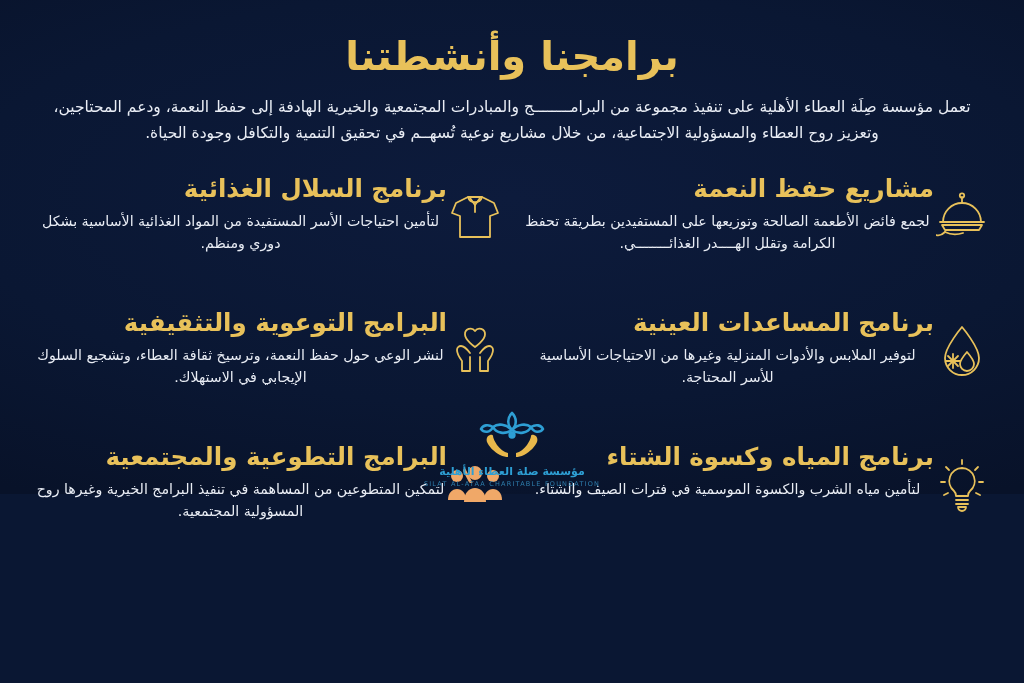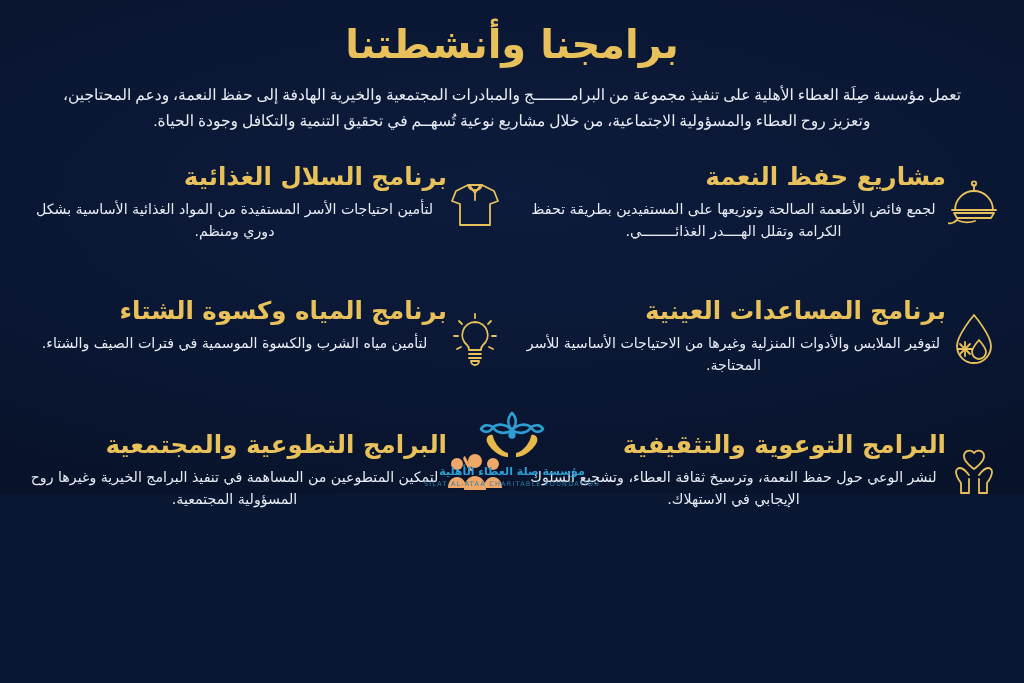--- a/index.html
+++ b/index.html
@@ -17,7 +17,7 @@
     width:1024px; height:494px;
     background:
       radial-gradient(ellipse 90% 70% at 50% 40%, #0d1b3c 0%, #0a1733 60%, #081229 100%);
-    padding:0;
+    padding:12px;
   }
 
   

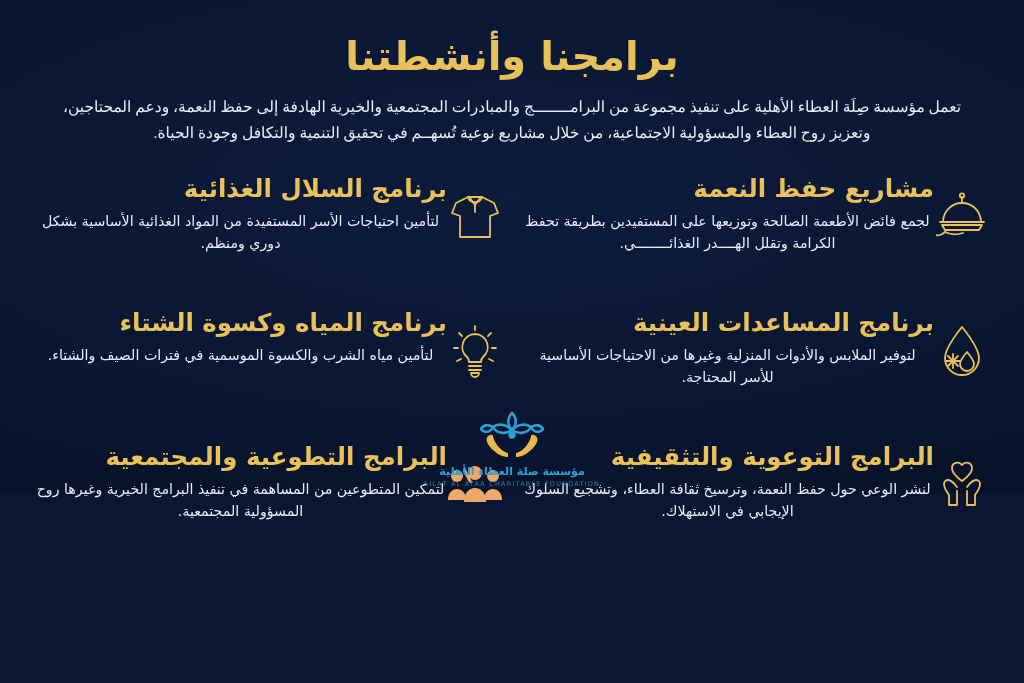--- a/index.html
+++ b/index.html
@@ -41,7 +41,6 @@
     line-height:1.68;
     text-align:center;
     direction:rtl;
-    font-family:Liberation Serif, serif;
   }
 
   

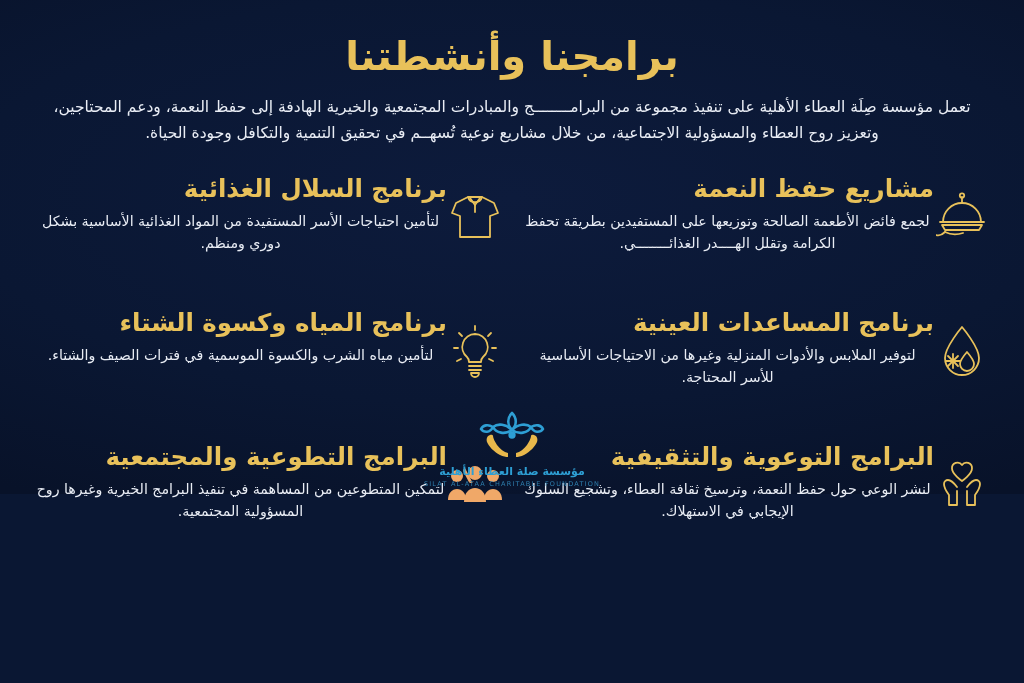--- a/index.html
+++ b/index.html
@@ -179,6 +179,20 @@
       <div class="card-body">
         <div class="card-title">برنامج المساعدات العينية</div>
         <div class="card-desc">لتوفير الملابس والأدوات المنزلية وغيرها من الاحتياجات الأساسية للأسر المحتاجة.</div>
+      </div>
+    </div>
+
+    <div class="card">
+      <div class="card-icon">
+        <svg width="54" height="52" viewBox="0 0 54 52" fill="none" stroke="#e8c15a" stroke-width="1.8" stroke-linecap="round" stroke-linejoin="round">
+          <path d="M27 22 C27 22 17 15 17 9.5 A5.5 5.5 0 0 1 27 6 A5.5 5.5 0 0 1 37 9.5 C37 15 27 22 27 22 Z"></path>
+          <path d="M22 28 C19 24 16 21 13 21 a4 4 0 0 0 -4 4 c0 3 2 7 5 11 v10 h8 V32"></path>
+          <path d="M32 28 c3 -4 6 -7 9 -7 a4 4 0 0 1 4 4 c0 3 -2 7 -5 11 v10 h-8 V32"></path>
+        </svg>
+      </div>
+      <div class="card-body">
+        <div class="card-title">البرامج التوعوية والتثقيفية</div>
+        <div class="card-desc">لنشر الوعي حول حفظ النعمة، وترسيخ ثقافة العطاء، وتشجيع السلوك الإيجابي في الاستهلاك.</div>
       </div>
     </div>
 
@@ -201,20 +215,6 @@
       <div class="card-body">
         <div class="card-title">برنامج المياه وكسوة الشتاء</div>
         <div class="card-desc">لتأمين مياه الشرب والكسوة الموسمية في فترات الصيف والشتاء.</div>
-      </div>
-    </div>
-
-    <div class="card">
-      <div class="card-icon">
-        <svg width="54" height="52" viewBox="0 0 54 52" fill="none" stroke="#e8c15a" stroke-width="1.8" stroke-linecap="round" stroke-linejoin="round">
-          <path d="M27 22 C27 22 17 15 17 9.5 A5.5 5.5 0 0 1 27 6 A5.5 5.5 0 0 1 37 9.5 C37 15 27 22 27 22 Z"></path>
-          <path d="M22 28 C19 24 16 21 13 21 a4 4 0 0 0 -4 4 c0 3 2 7 5 11 v10 h8 V32"></path>
-          <path d="M32 28 c3 -4 6 -7 9 -7 a4 4 0 0 1 4 4 c0 3 -2 7 -5 11 v10 h-8 V32"></path>
-        </svg>
-      </div>
-      <div class="card-body">
-        <div class="card-title">البرامج التوعوية والتثقيفية</div>
-        <div class="card-desc">لنشر الوعي حول حفظ النعمة، وترسيخ ثقافة العطاء، وتشجيع السلوك الإيجابي في الاستهلاك.</div>
       </div>
     </div>
 

